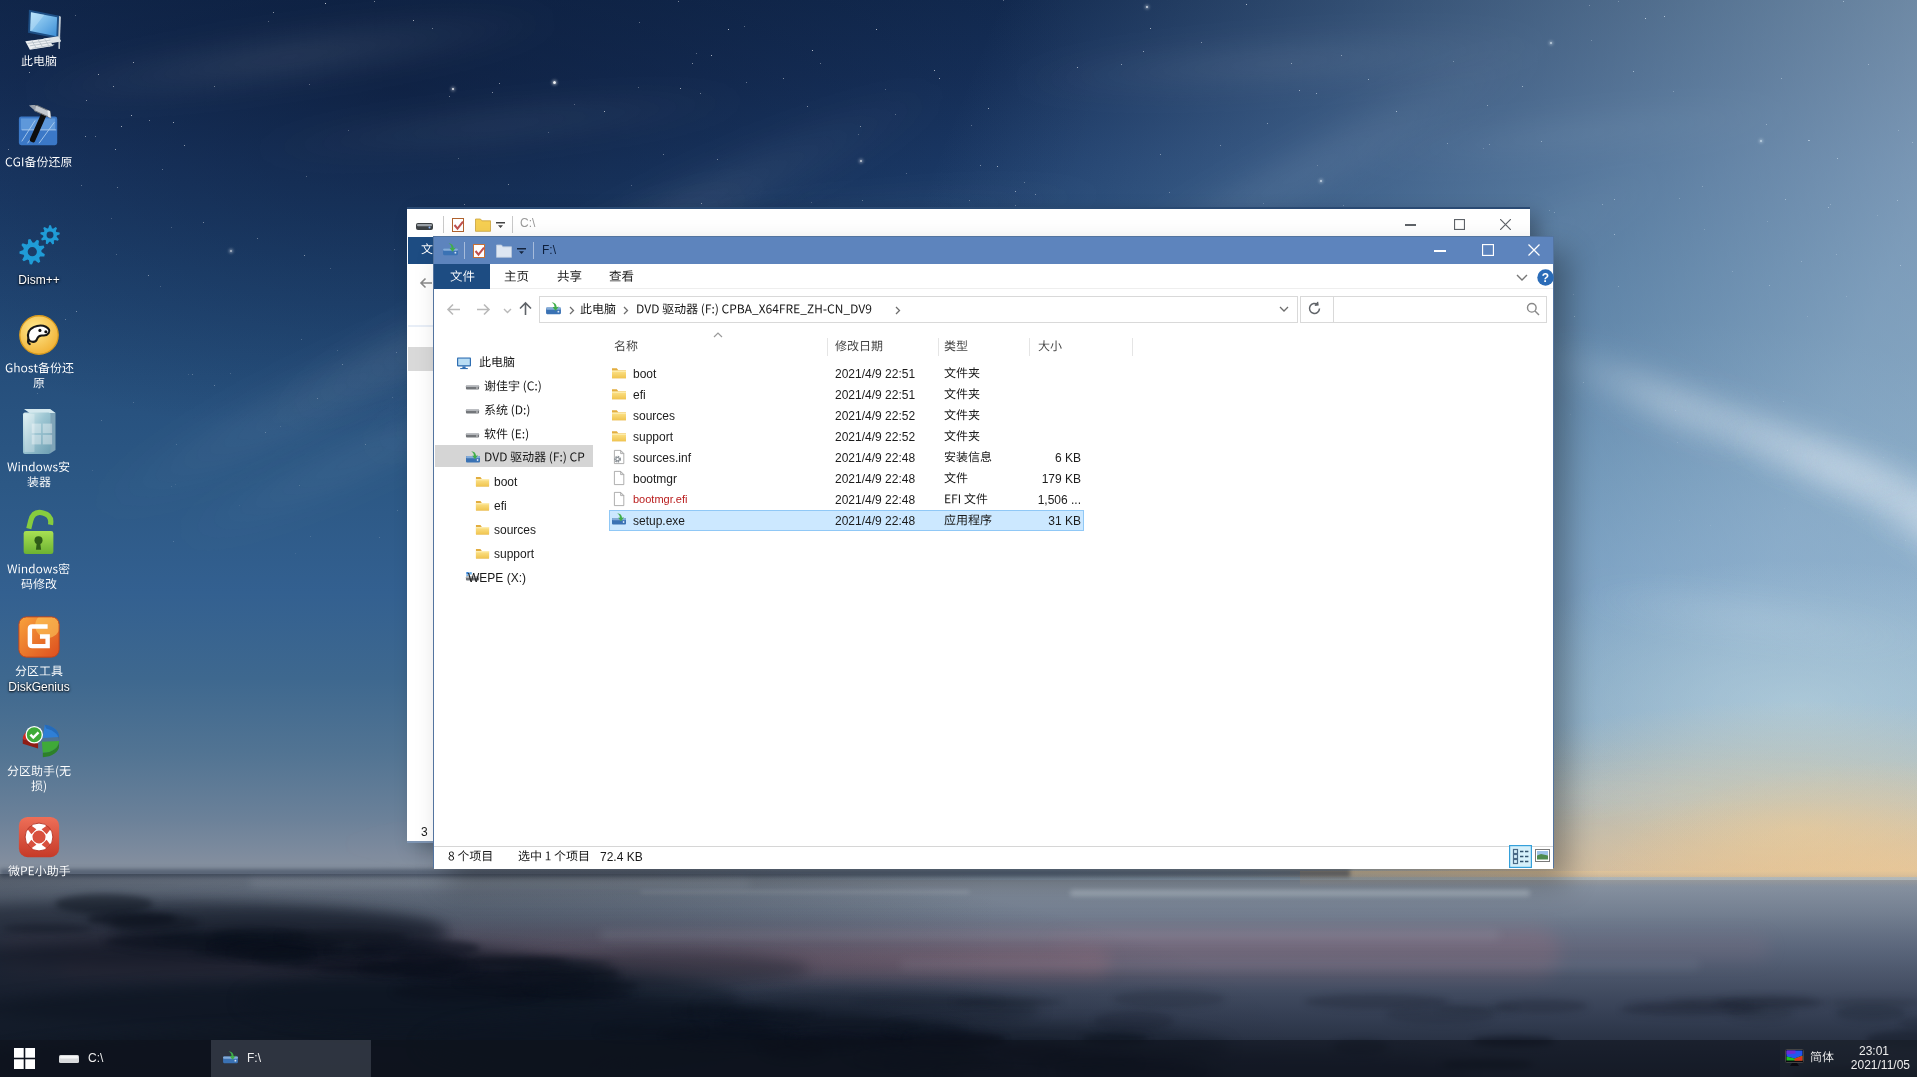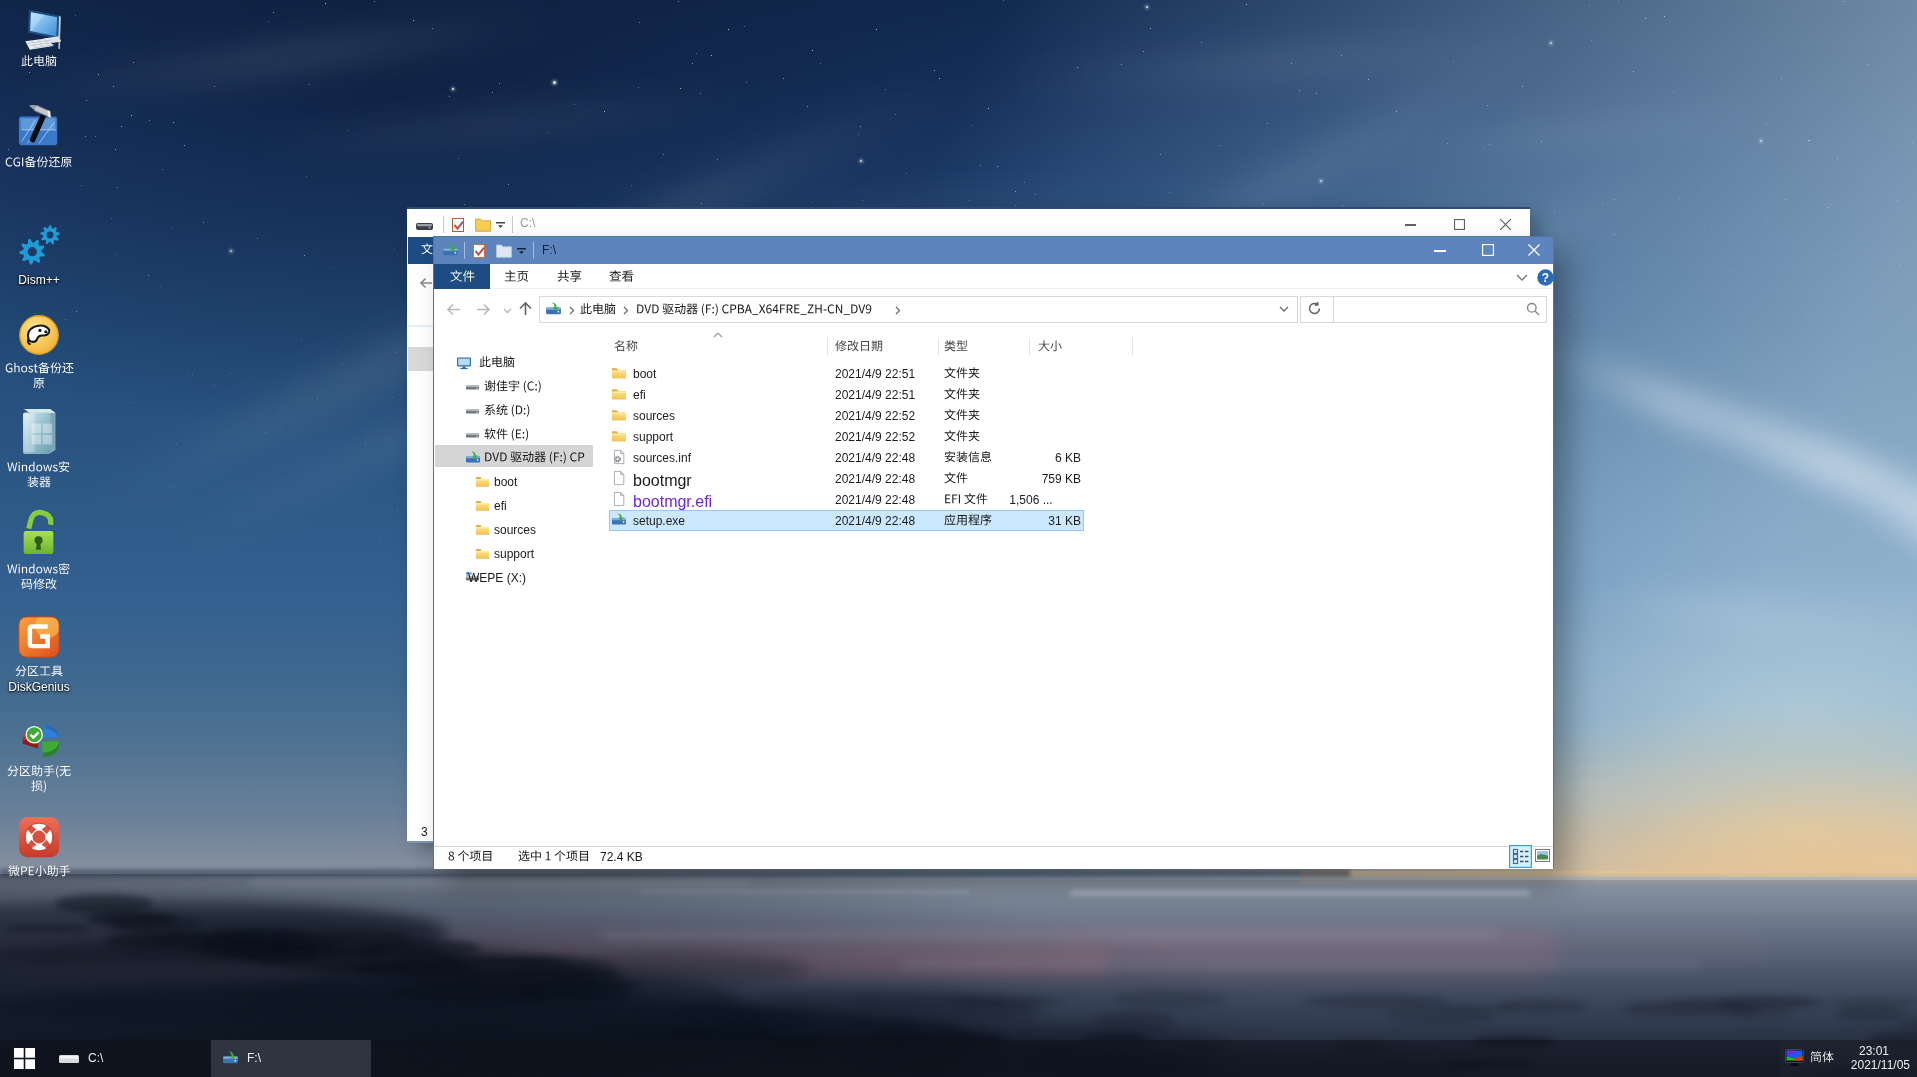--- a/index.html
+++ b/index.html
@@ -692,7 +692,7 @@
     <svg class="abs" style="left:177px;top:233px" width="16" height="16">
       <use href="#pg"></use>
     </svg>
-    <div class="abs" style="left:199px;top:235px;font-size:16px;color:#1c1c1c">bootmgr</div>
+    <div class="abs" style="left:199px;top:235px;font-size:12px;color:#1c1c1c">bootmgr</div>
     <div class="abs" style="left:401px;top:235px;font-size:12px;color:#1c1c1c">2021/4/9 22:48</div>
     <div class="abs" style="left:510px;top:235px;color:#1c1c1c"><svg width="24.0" height="12.0" viewBox="0 0 2000 1000" style="overflow:visible">
         <path transform="translate(0,860.0)" d="M725 -630 802 -607Q739 -426 640.0 -294.0Q541 -162 403.0 -71.5Q265 19 83 78Q79 69 71.0 55.5Q63 42 53.5 28.5Q44 15 36 7Q215 -45 348.5 -128.5Q482 -212 575.0 -335.5Q668 -459 725 -630ZM270 -626Q327 -471 424.0 -345.0Q521 -219 657.0 -129.5Q793 -40 967 4Q959 12 949.0 24.5Q939 37 930.5 49.5Q922 62 915 73Q736 24 599.0 -70.5Q462 -165 363.5 -300.0Q265 -435 201 -603ZM50 -664H954V-590H50ZM423 -823 501 -847Q524 -811 546.5 -767.5Q569 -724 580 -693L497 -666Q488 -697 467.0 -741.5Q446 -786 423 -823Z M1604 -828H1679V80H1604ZM1432 -790 1504 -775Q1490 -706 1470.5 -638.5Q1451 -571 1426.5 -513.0Q1402 -455 1373 -409Q1366 -415 1354.5 -422.0Q1343 -429 1330.5 -436.0Q1318 -443 1309 -447Q1338 -488 1361.5 -543.5Q1385 -599 1403.0 -662.0Q1421 -725 1432 -790ZM1441 -635H1909V-562H1423ZM1317 -341H1953V-267H1317ZM1268 -836 1339 -815Q1307 -730 1265.5 -647.5Q1224 -565 1175.5 -492.5Q1127 -420 1075 -363Q1071 -372 1063.5 -386.0Q1056 -400 1047.5 -414.5Q1039 -429 1032 -437Q1079 -486 1122.5 -550.0Q1166 -614 1203.5 -687.5Q1241 -761 1268 -836ZM1167 -579 1238 -650 1239 -649V78H1167Z" fill="currentColor"></path>

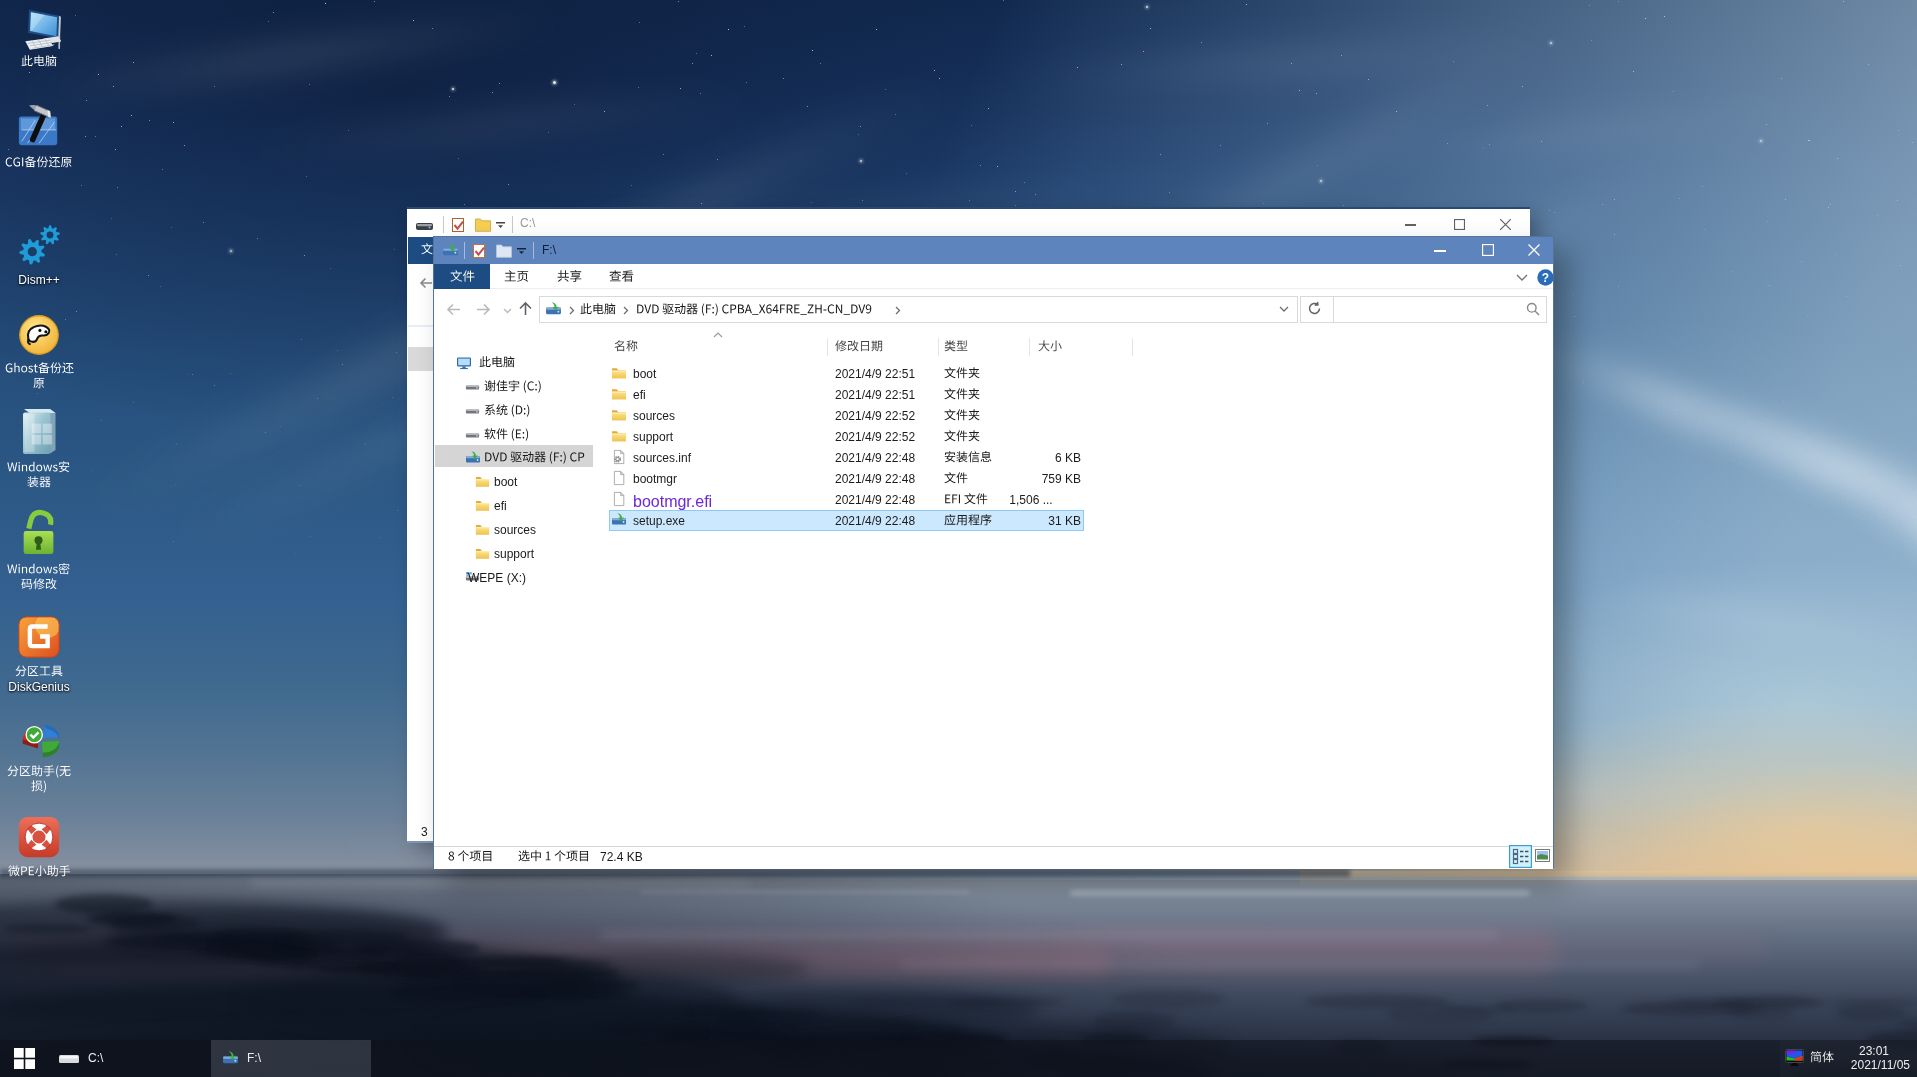--- a/index.html
+++ b/index.html
@@ -697,7 +697,7 @@
     <div class="abs" style="left:510px;top:235px;color:#1c1c1c"><svg width="24.0" height="12.0" viewBox="0 0 2000 1000" style="overflow:visible">
         <path transform="translate(0,860.0)" d="M725 -630 802 -607Q739 -426 640.0 -294.0Q541 -162 403.0 -71.5Q265 19 83 78Q79 69 71.0 55.5Q63 42 53.5 28.5Q44 15 36 7Q215 -45 348.5 -128.5Q482 -212 575.0 -335.5Q668 -459 725 -630ZM270 -626Q327 -471 424.0 -345.0Q521 -219 657.0 -129.5Q793 -40 967 4Q959 12 949.0 24.5Q939 37 930.5 49.5Q922 62 915 73Q736 24 599.0 -70.5Q462 -165 363.5 -300.0Q265 -435 201 -603ZM50 -664H954V-590H50ZM423 -823 501 -847Q524 -811 546.5 -767.5Q569 -724 580 -693L497 -666Q488 -697 467.0 -741.5Q446 -786 423 -823Z M1604 -828H1679V80H1604ZM1432 -790 1504 -775Q1490 -706 1470.5 -638.5Q1451 -571 1426.5 -513.0Q1402 -455 1373 -409Q1366 -415 1354.5 -422.0Q1343 -429 1330.5 -436.0Q1318 -443 1309 -447Q1338 -488 1361.5 -543.5Q1385 -599 1403.0 -662.0Q1421 -725 1432 -790ZM1441 -635H1909V-562H1423ZM1317 -341H1953V-267H1317ZM1268 -836 1339 -815Q1307 -730 1265.5 -647.5Q1224 -565 1175.5 -492.5Q1127 -420 1075 -363Q1071 -372 1063.5 -386.0Q1056 -400 1047.5 -414.5Q1039 -429 1032 -437Q1079 -486 1122.5 -550.0Q1166 -614 1203.5 -687.5Q1241 -761 1268 -836ZM1167 -579 1238 -650 1239 -649V78H1167Z" fill="currentColor"></path>
       </svg></div>
-    <div class="abs" style="left:547px;top:235px;width:100px;text-align:right;font-size:12px;color:#1c1c1c">759 KB</div>
+    <div class="abs" style="left:547px;top:235px;width:100px;text-align:right;font-size:12px;color:#1c1c1c">179 KB</div>
     <svg class="abs" style="left:177px;top:254px" width="16" height="16">
       <use href="#pg"></use>
     </svg>

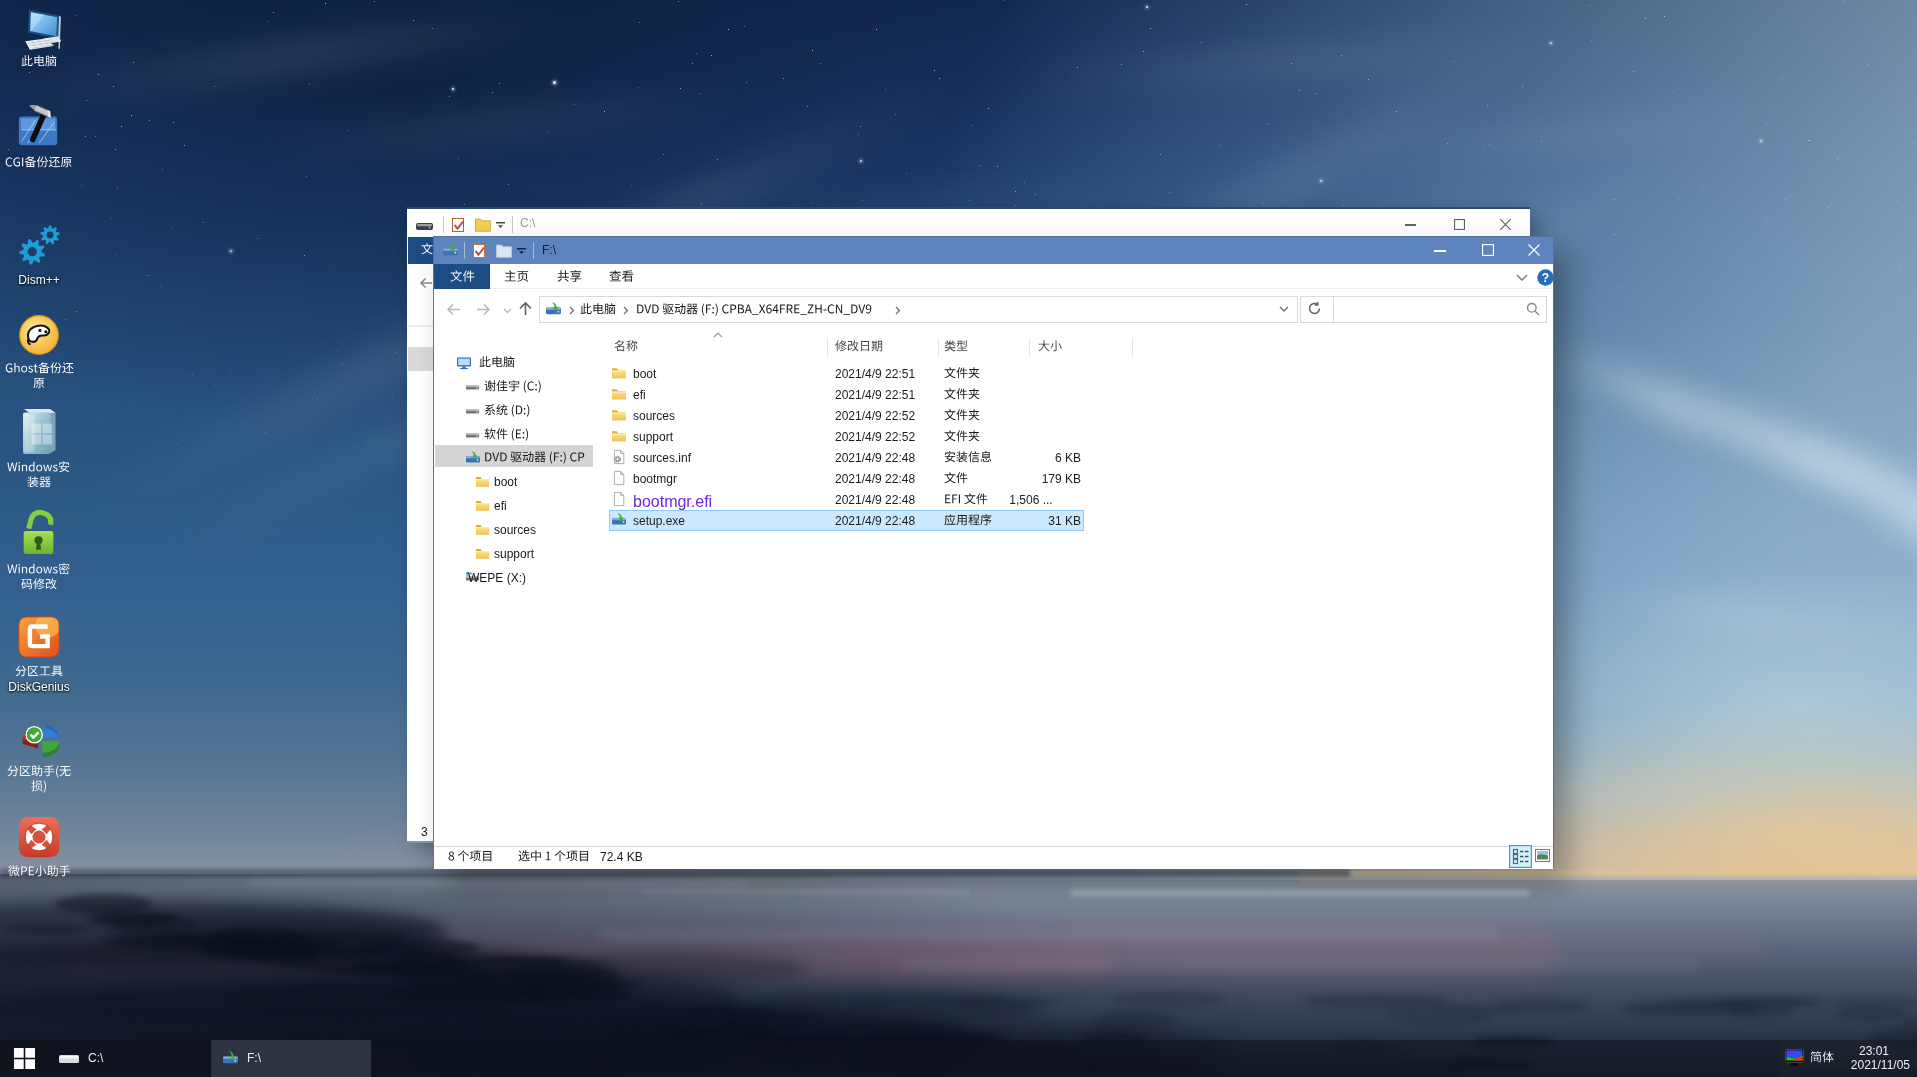--- a/index.html
+++ b/index.html
@@ -701,7 +701,7 @@
     <svg class="abs" style="left:177px;top:254px" width="16" height="16">
       <use href="#pg"></use>
     </svg>
-    <div class="abs" style="left:199px;top:256px;font-size:16px;color:#6d28d9">bootmgr.efi</div>
+    <div class="abs" style="left:199px;top:256px;font-size:11px;color:#b91c1c">bootmgr.efi</div>
     <div class="abs" style="left:401px;top:256px;font-size:12px;color:#1c1c1c">2021/4/9 22:48</div>
     <div class="abs" style="left:510px;top:256px;color:#1c1c1c"><svg width="43.9" height="12.0" viewBox="0 0 3658 1000" style="overflow:visible">
         <path transform="translate(0,860.0)" d="M101 0V-733H523V-655H193V-425H471V-346H193V-79H534V0Z M690 0V-733H1112V-655H782V-407H1062V-329H782V0Z M1242 0V-733H1334V0Z M2383 -630 2460 -607Q2397 -426 2298.0 -294.0Q2199 -162 2061.0 -71.5Q1923 19 1741 78Q1737 69 1729.0 55.5Q1721 42 1711.5 28.5Q1702 15 1694 7Q1873 -45 2006.5 -128.5Q2140 -212 2233.0 -335.5Q2326 -459 2383 -630ZM1928 -626Q1985 -471 2082.0 -345.0Q2179 -219 2315.0 -129.5Q2451 -40 2625 4Q2617 12 2607.0 24.5Q2597 37 2588.5 49.5Q2580 62 2573 73Q2394 24 2257.0 -70.5Q2120 -165 2021.5 -300.0Q1923 -435 1859 -603ZM1708 -664H2612V-590H1708ZM2081 -823 2159 -847Q2182 -811 2204.5 -767.5Q2227 -724 2238 -693L2155 -666Q2146 -697 2125.0 -741.5Q2104 -786 2081 -823Z M3262 -828H3337V80H3262ZM3090 -790 3162 -775Q3148 -706 3128.5 -638.5Q3109 -571 3084.5 -513.0Q3060 -455 3031 -409Q3024 -415 3012.5 -422.0Q3001 -429 2988.5 -436.0Q2976 -443 2967 -447Q2996 -488 3019.5 -543.5Q3043 -599 3061.0 -662.0Q3079 -725 3090 -790ZM3099 -635H3567V-562H3081ZM2975 -341H3611V-267H2975ZM2926 -836 2997 -815Q2965 -730 2923.5 -647.5Q2882 -565 2833.5 -492.5Q2785 -420 2733 -363Q2729 -372 2721.5 -386.0Q2714 -400 2705.5 -414.5Q2697 -429 2690 -437Q2737 -486 2780.5 -550.0Q2824 -614 2861.5 -687.5Q2899 -761 2926 -836ZM2825 -579 2896 -650 2897 -649V78H2825Z" fill="currentColor"></path>

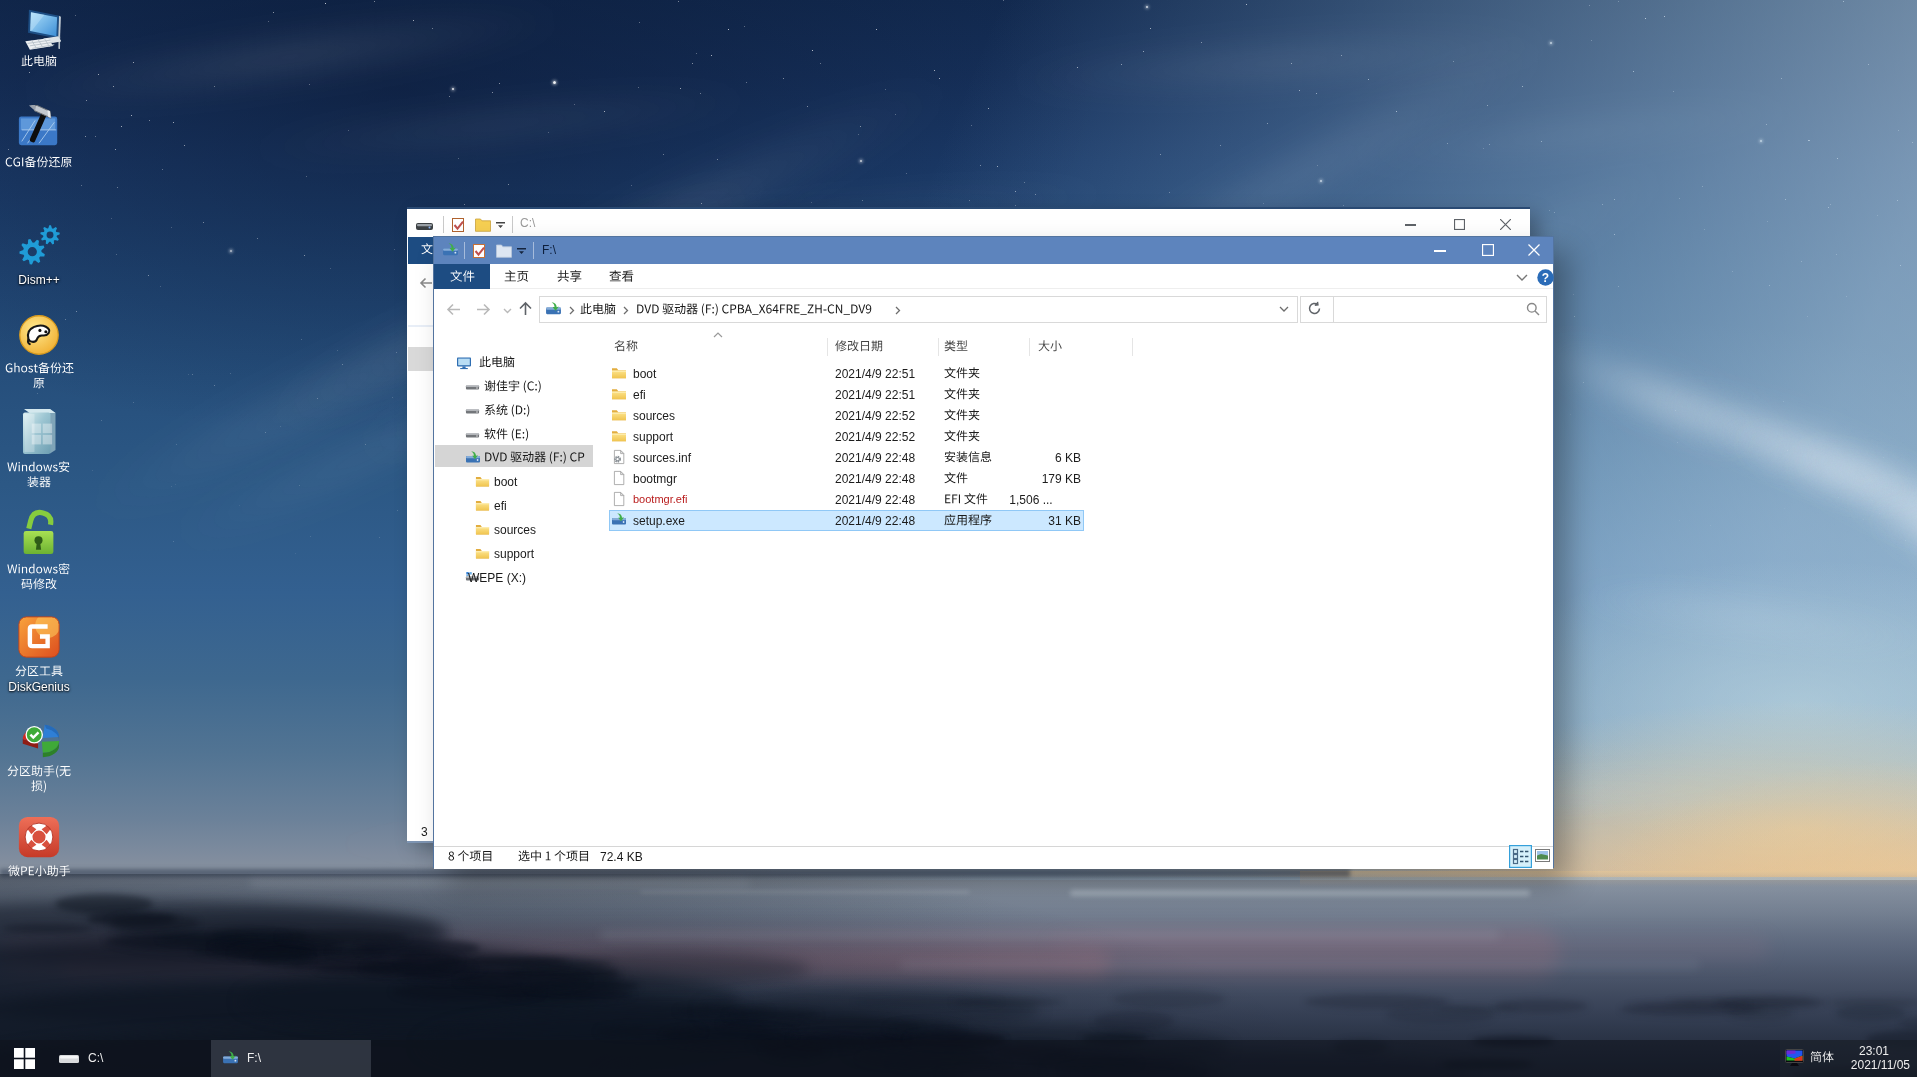--- a/index.html
+++ b/index.html
@@ -706,7 +706,7 @@
     <div class="abs" style="left:510px;top:256px;color:#1c1c1c"><svg width="43.9" height="12.0" viewBox="0 0 3658 1000" style="overflow:visible">
         <path transform="translate(0,860.0)" d="M101 0V-733H523V-655H193V-425H471V-346H193V-79H534V0Z M690 0V-733H1112V-655H782V-407H1062V-329H782V0Z M1242 0V-733H1334V0Z M2383 -630 2460 -607Q2397 -426 2298.0 -294.0Q2199 -162 2061.0 -71.5Q1923 19 1741 78Q1737 69 1729.0 55.5Q1721 42 1711.5 28.5Q1702 15 1694 7Q1873 -45 2006.5 -128.5Q2140 -212 2233.0 -335.5Q2326 -459 2383 -630ZM1928 -626Q1985 -471 2082.0 -345.0Q2179 -219 2315.0 -129.5Q2451 -40 2625 4Q2617 12 2607.0 24.5Q2597 37 2588.5 49.5Q2580 62 2573 73Q2394 24 2257.0 -70.5Q2120 -165 2021.5 -300.0Q1923 -435 1859 -603ZM1708 -664H2612V-590H1708ZM2081 -823 2159 -847Q2182 -811 2204.5 -767.5Q2227 -724 2238 -693L2155 -666Q2146 -697 2125.0 -741.5Q2104 -786 2081 -823Z M3262 -828H3337V80H3262ZM3090 -790 3162 -775Q3148 -706 3128.5 -638.5Q3109 -571 3084.5 -513.0Q3060 -455 3031 -409Q3024 -415 3012.5 -422.0Q3001 -429 2988.5 -436.0Q2976 -443 2967 -447Q2996 -488 3019.5 -543.5Q3043 -599 3061.0 -662.0Q3079 -725 3090 -790ZM3099 -635H3567V-562H3081ZM2975 -341H3611V-267H2975ZM2926 -836 2997 -815Q2965 -730 2923.5 -647.5Q2882 -565 2833.5 -492.5Q2785 -420 2733 -363Q2729 -372 2721.5 -386.0Q2714 -400 2705.5 -414.5Q2697 -429 2690 -437Q2737 -486 2780.5 -550.0Q2824 -614 2861.5 -687.5Q2899 -761 2926 -836ZM2825 -579 2896 -650 2897 -649V78H2825Z" fill="currentColor"></path>
       </svg></div>
-    <div class="abs" style="left:547px;top:256px;width:100px;text-align:center;font-size:12px;color:#1c1c1c">1,506 ...</div>
+    <div class="abs" style="left:547px;top:256px;width:100px;text-align:right;font-size:12px;color:#1c1c1c">1,506 ...</div>
     <svg class="abs" style="left:177px;top:275px" width="16" height="16">
       <use href="#cd"></use>
     </svg>

